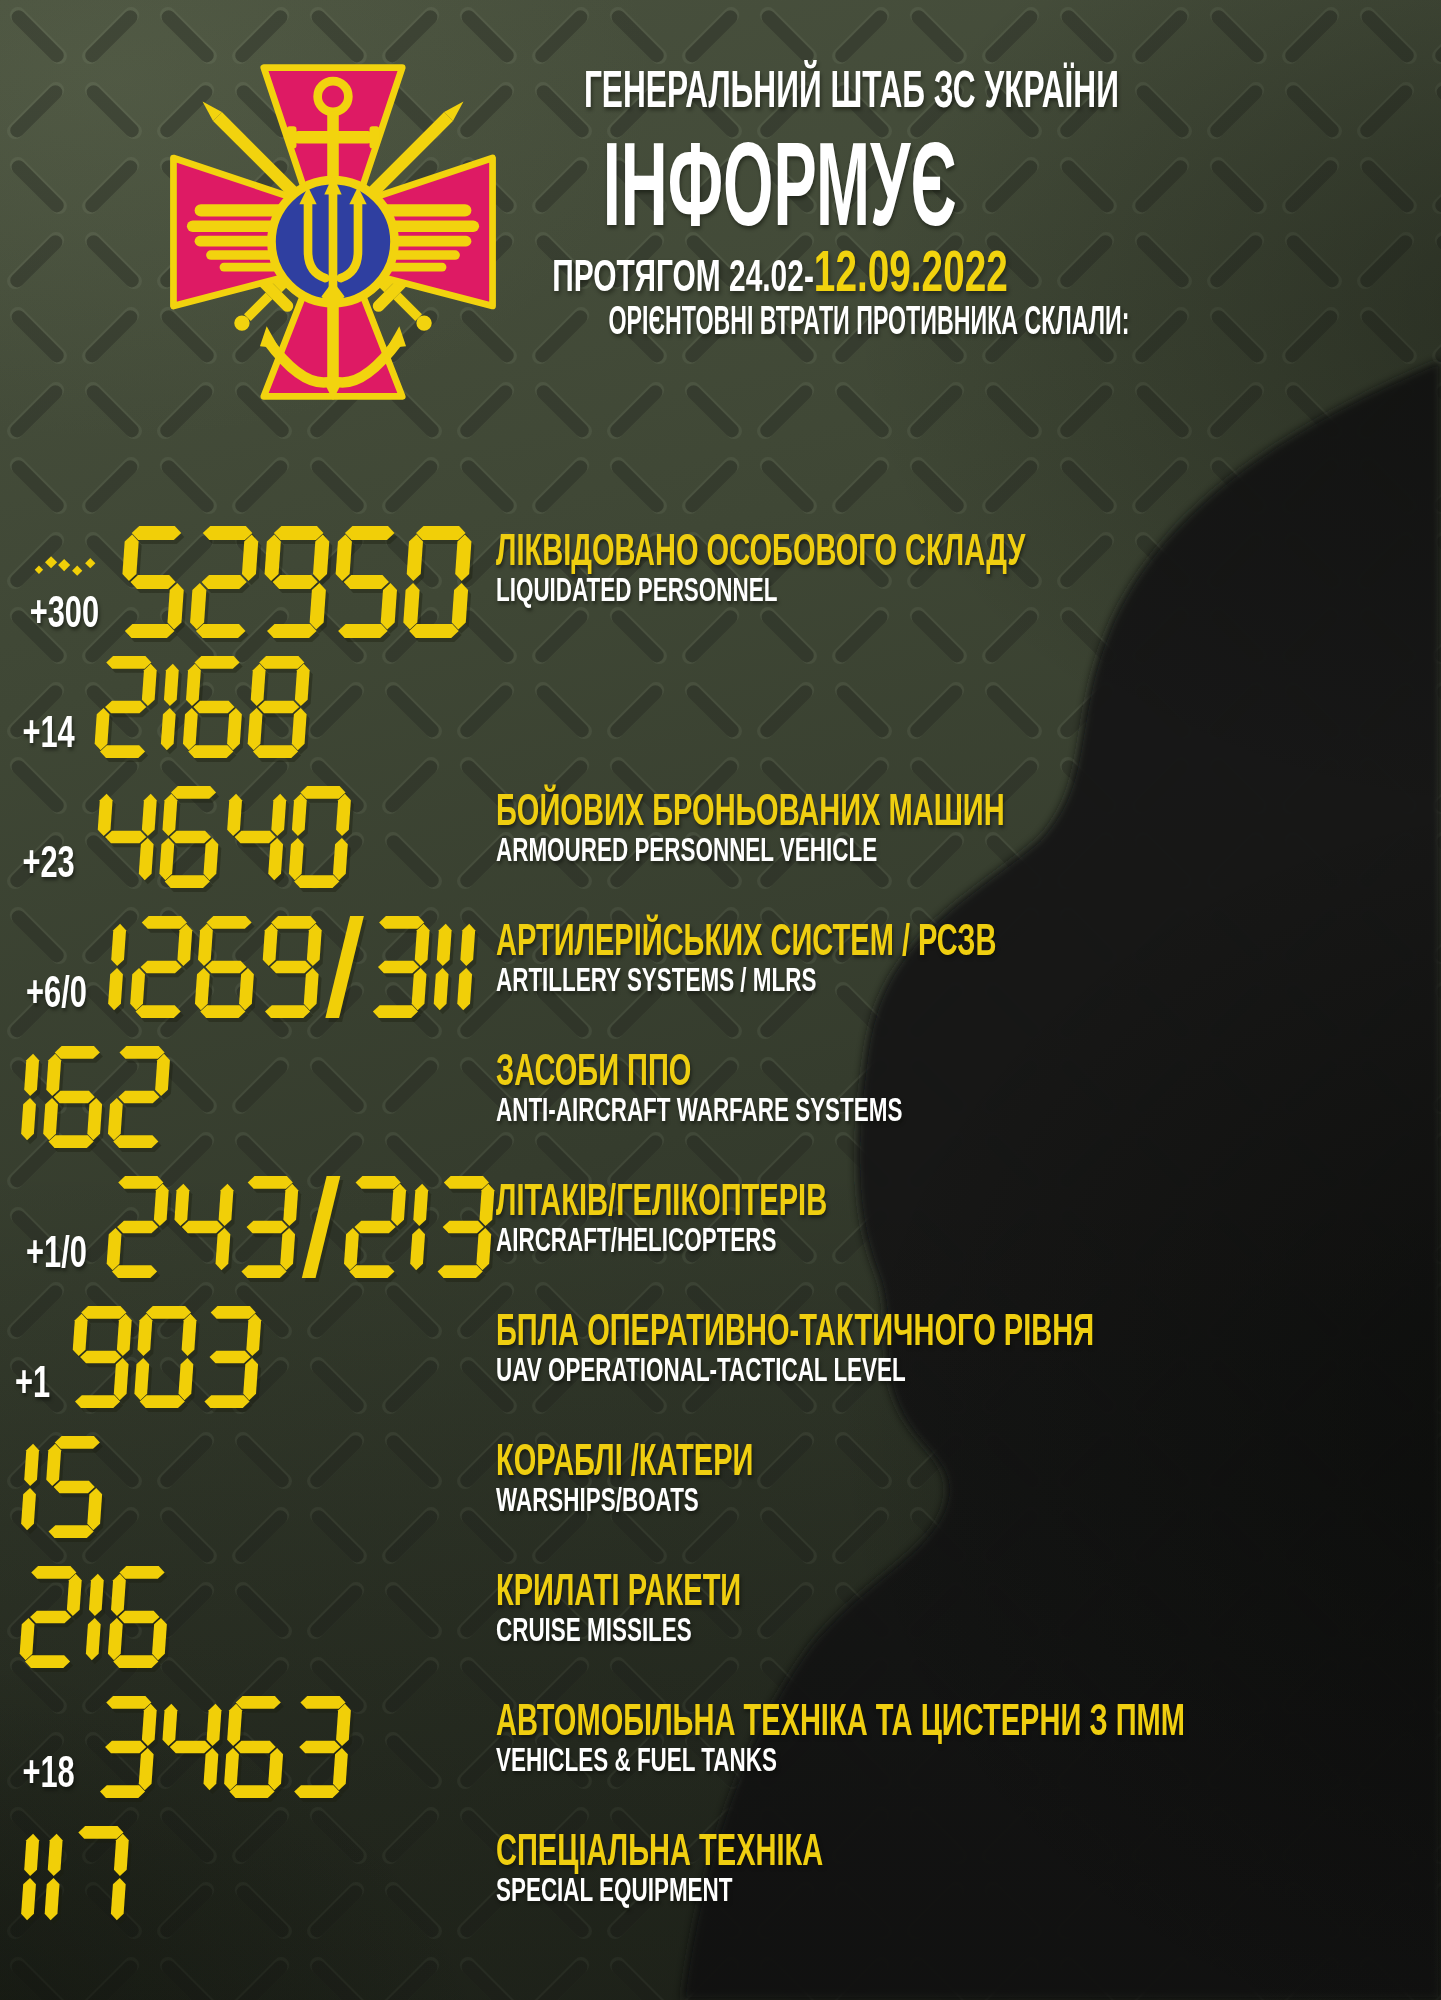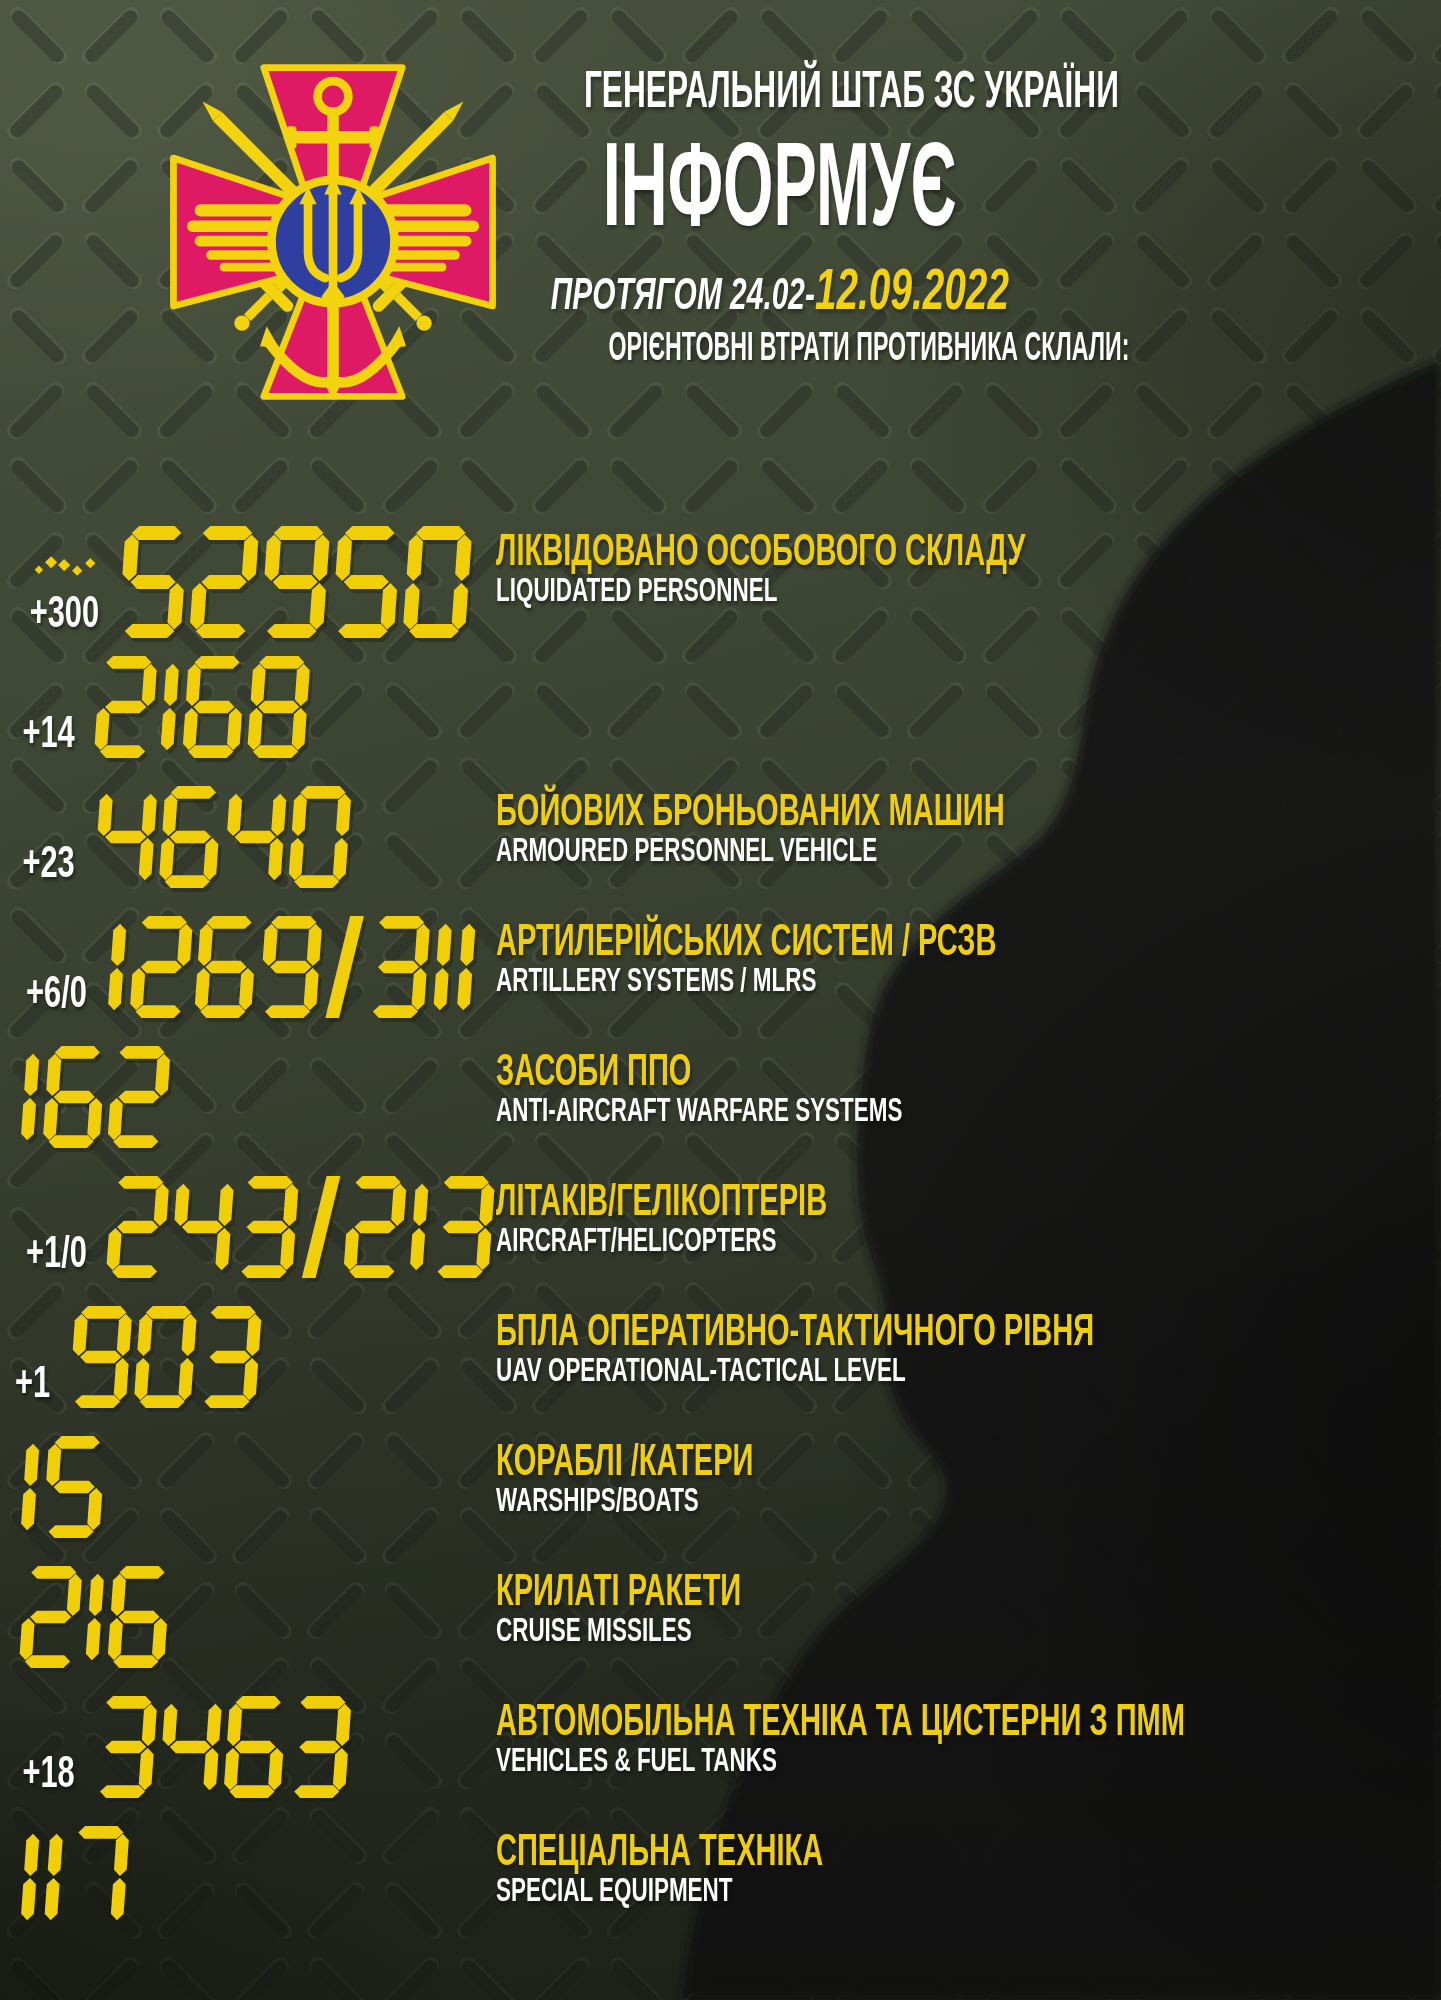--- a/index.html
+++ b/index.html
@@ -27,7 +27,7 @@
   .h-org .cond{transform:scaleX(.62);}
   .h-informs{font-size:118px;line-height:1;margin-top:10px;text-decoration:underline;}
   .h-informs .cond{transform:scaleX(.55);}
-  .h-period{margin-top:18px;line-height:1;font-style:italic;}
+  .h-period{line-height:1;}
   .h-period .cond{transform:scaleX(.68);}
   .p-white{font-size:44px;font-weight:700;}
   .p-date{font-size:57px;font-weight:700;color:#F2D30E;}

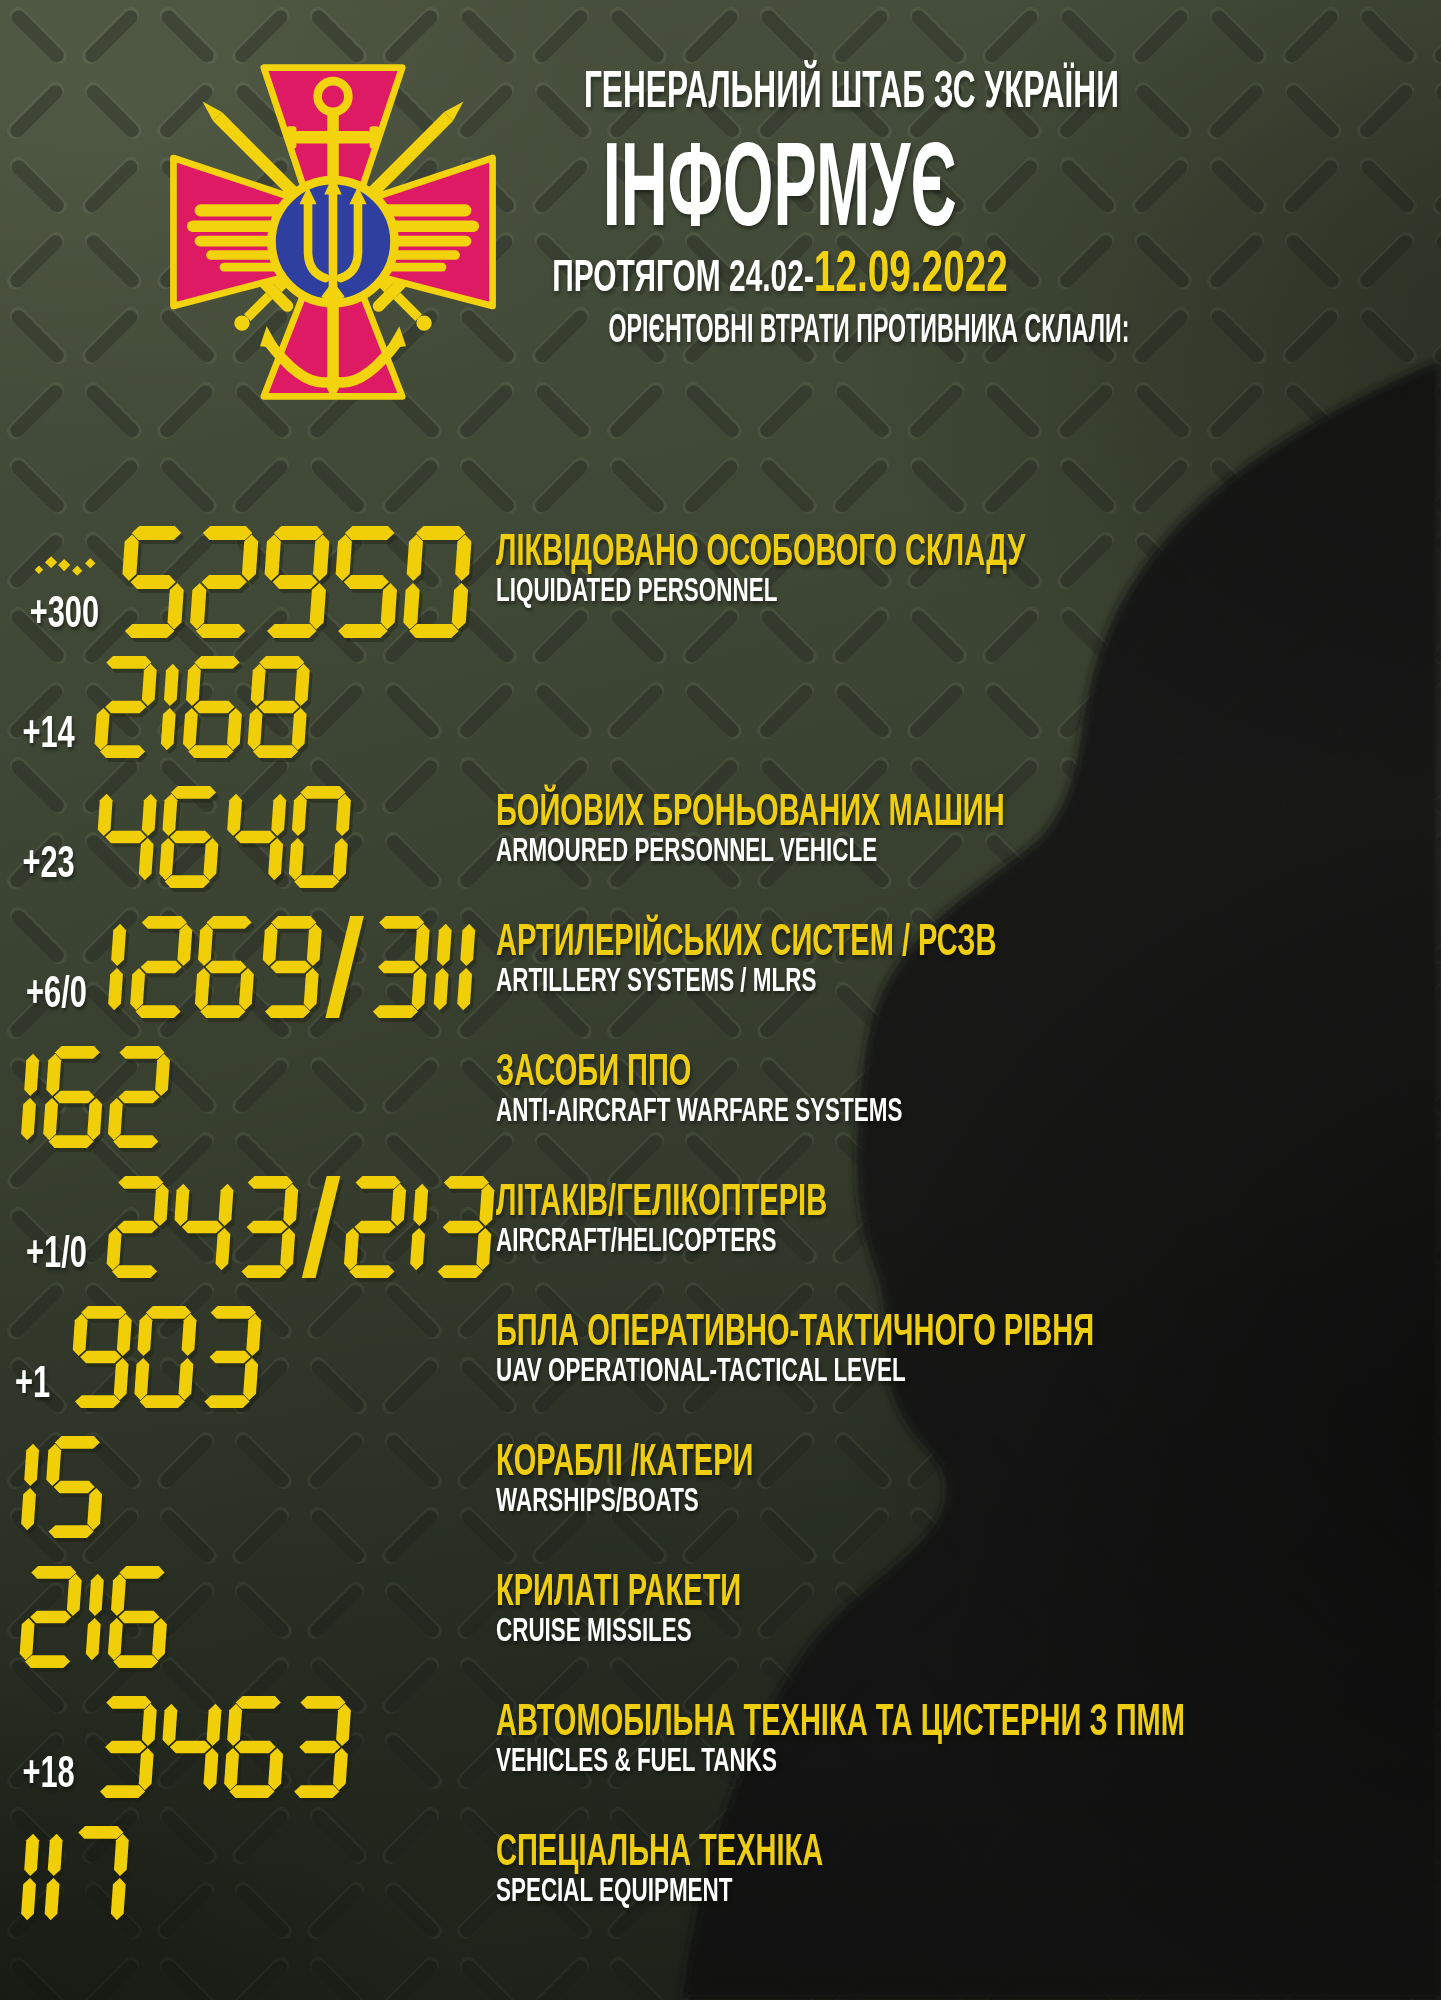--- a/index.html
+++ b/index.html
@@ -31,7 +31,7 @@
   .h-period .cond{transform:scaleX(.68);}
   .p-white{font-size:44px;font-weight:700;}
   .p-date{font-size:57px;font-weight:700;color:#F2D30E;}
-  .h-sub{font-size:40px;line-height:1;margin-top:8px;}
+  .h-sub{font-size:40px;line-height:1;margin-top:0;}
   .h-sub .cond{transform:scaleX(.58);}
 
   .rows{position:absolute;left:0;right:0;top:526px;display:flex;flex-direction:column;}

